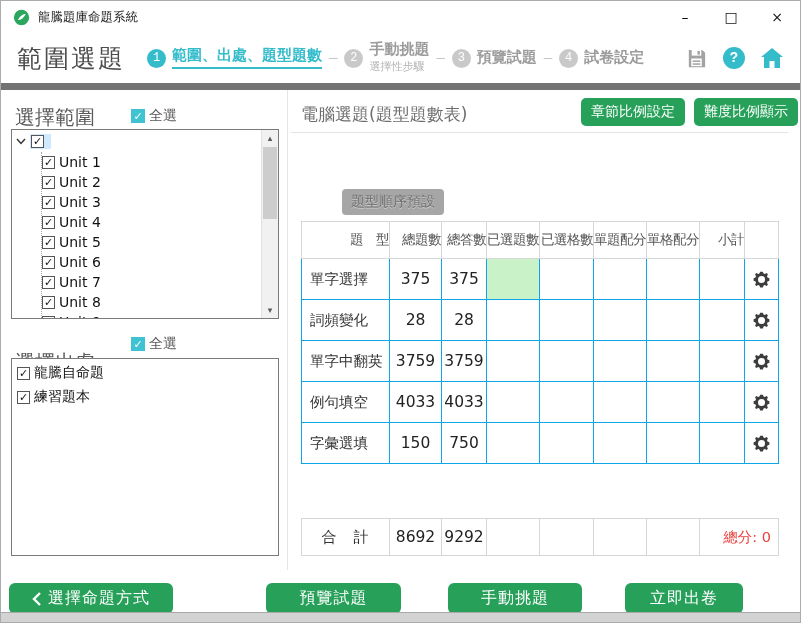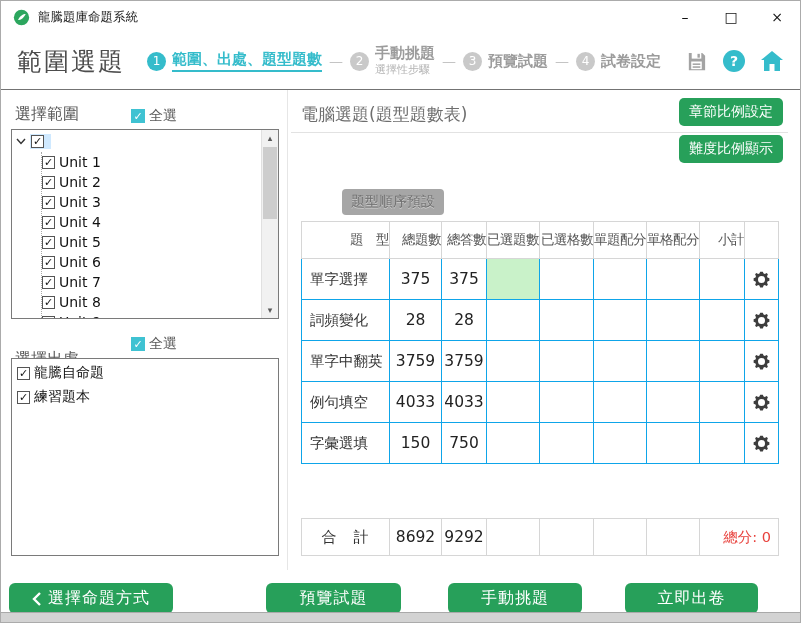--- a/index.html
+++ b/index.html
@@ -14,7 +14,7 @@
   .win-btn { width:46px; height:32px; display:flex; align-items:center; justify-content:center; font-size:14px; color:#111; cursor:default; }
 
   
-  .header { position:absolute; left:0; top:32px; right:0; height:57px; border-bottom:1px solid #737373; display:flex; align-items:center; padding:0 16px; background:#fff; }
+  .header { position:absolute; left:0; top:32px; right:0; height:57px; border-bottom:7px solid #737373; display:flex; align-items:center; padding:0 16px; background:#fff;font-family:Liberation Mono, monospace; }
   .page-title { font-size:25px; color:#4d4d4d; letter-spacing:2px; white-space:nowrap; }
   .steps { display:flex; align-items:center; margin-left:22px; }
   .step { display:flex; align-items:center; }

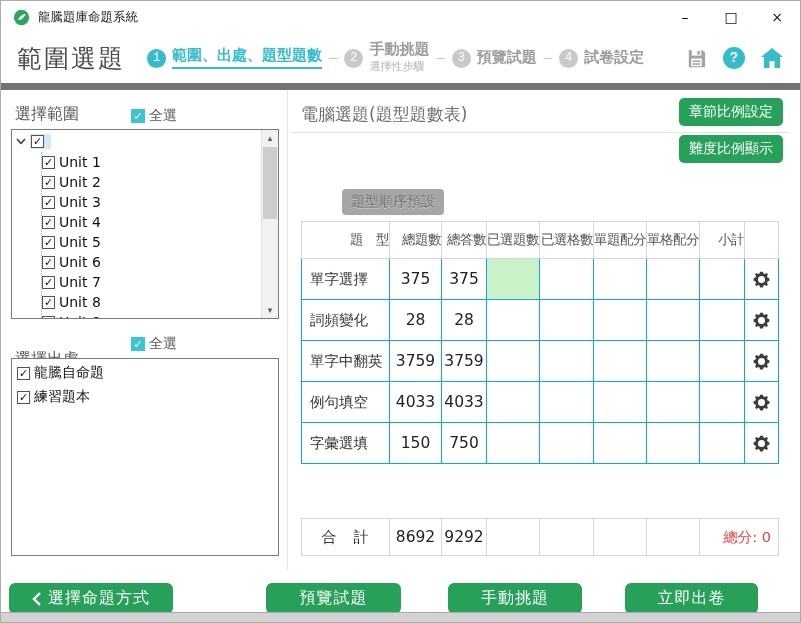--- a/index.html
+++ b/index.html
@@ -29,7 +29,7 @@
   .help-icon { width:22px; height:22px; border-radius:50%; background:#35bccb; color:#fff; font-size:14px; font-weight:bold; display:flex; align-items:center; justify-content:center; }
 
   
-  .section-label { position:absolute; font-size:16px; color:#5a5a5a; }
+  .section-label { position:absolute; font-size:20px; color:#5a5a5a; }
   .selall { position:absolute; display:flex; align-items:center; gap:4px; font-size:14px; color:#5a5a5a; }
   .cb { width:13px; height:13px; border:1px solid #555; background:#fff; color:#111; font-size:11px; line-height:11px; display:inline-flex; align-items:center; justify-content:center; margin-right:4px; flex:0 0 auto; }
   .cb.teal { border:none; background:#3fc2d2; color:#fff; width:14px; height:14px; margin-right:0; }

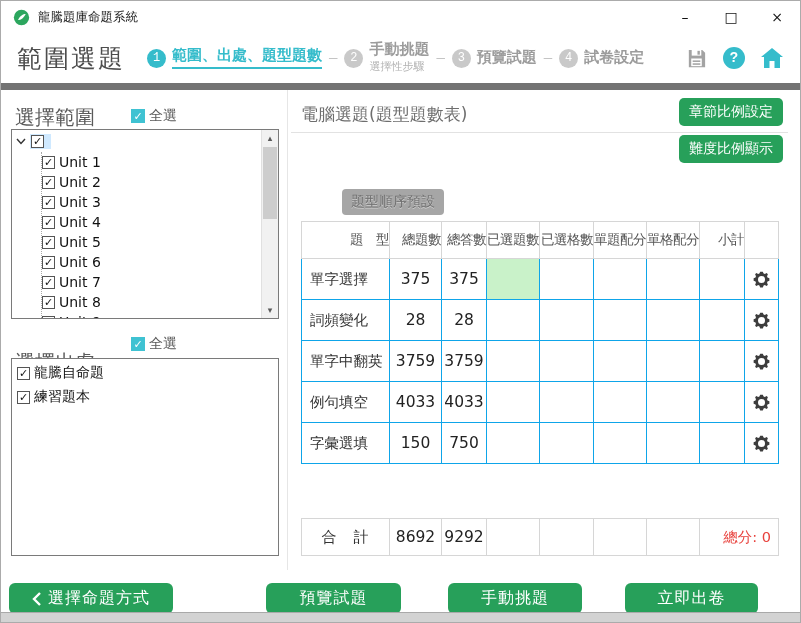--- a/index.html
+++ b/index.html
@@ -54,7 +54,7 @@
 
   
   .main-heading { position:absolute; left:300px; top:102px; font-size:17px; color:#6e6e6e; }
-  .ratio-buttons { position:absolute; right:17px; top:97px; display:flex; gap:9px;flex-direction:column; }
+  .ratio-buttons { position:absolute; right:2px; top:97px; display:flex; gap:9px; }
   .btn-green { background:#27a05a; color:#fff; border:none; border-radius:5px; font-size:14px; font-family:inherit; padding:5px 10px; white-space:nowrap; }
   .hdivider { position:absolute; left:290px; right:12px; top:131px; height:1px; background:#e2e2e2; }
   .btn-gray { position:absolute; left:300px; top:188px; background:#a6a6a6; color:#6f6f6f; text-shadow:0 1px 0 rgba(255,255,255,.45); border:none; border-radius:4px; font-size:14px; font-family:inherit; padding:4px 9px; white-space:nowrap;margin-left:41px; }

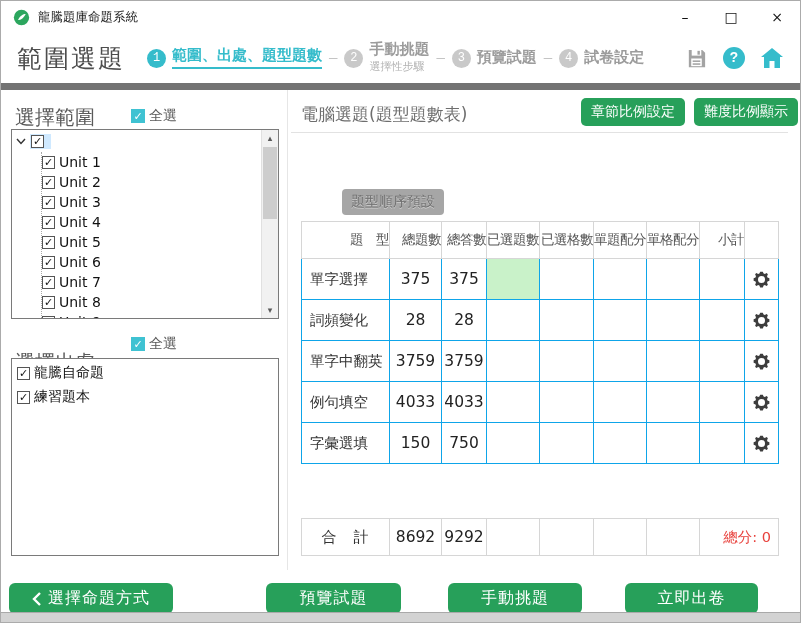--- a/index.html
+++ b/index.html
@@ -77,7 +77,7 @@
   .btn-back { left:8px; width:164px; gap:6px; }
   .btn-preview { left:265px; width:135px; }
   .btn-manual { left:447px; width:134px; }
-  .btn-generate { left:624px; width:133px; }
+  .btn-generate { left:624px; width:118px; }
 
   .bottom-strip { position:absolute; left:0; right:0; bottom:0; height:10px; background:#d3d3d3; border-top:1px solid #a9a9a9; }
 </style>

